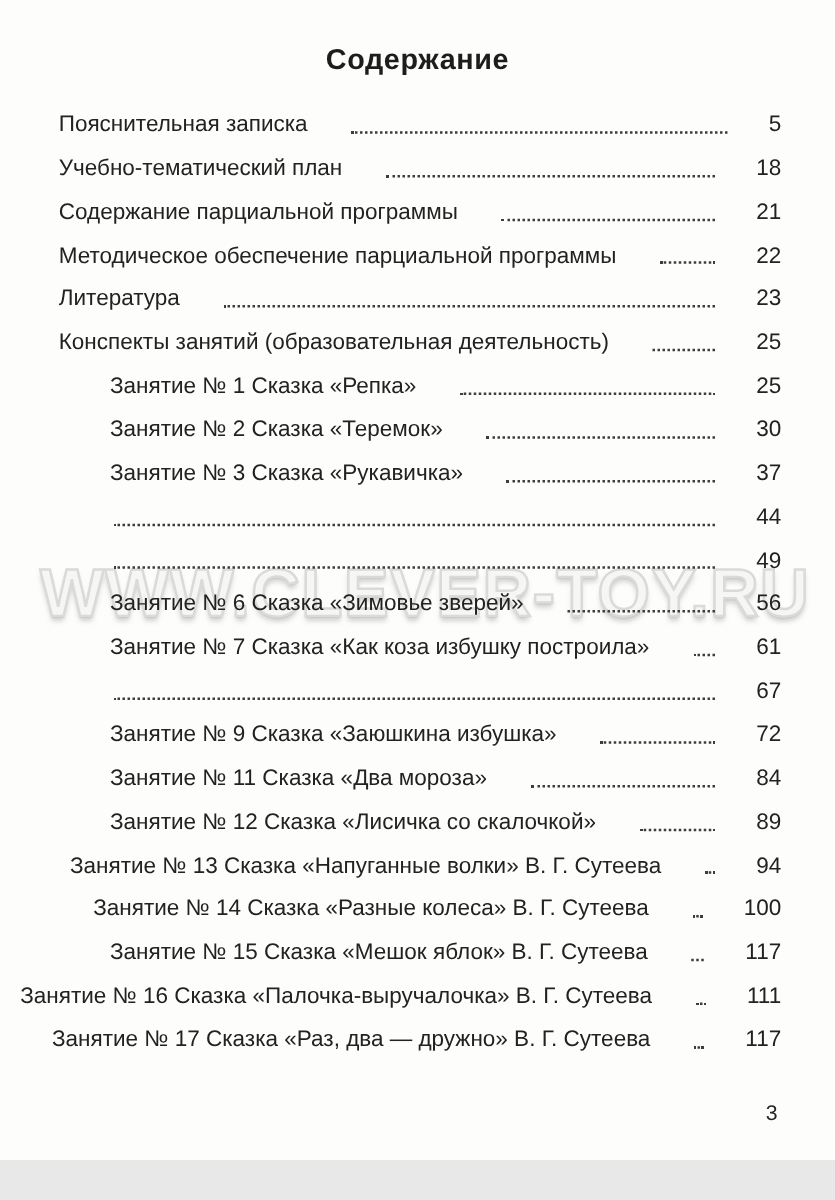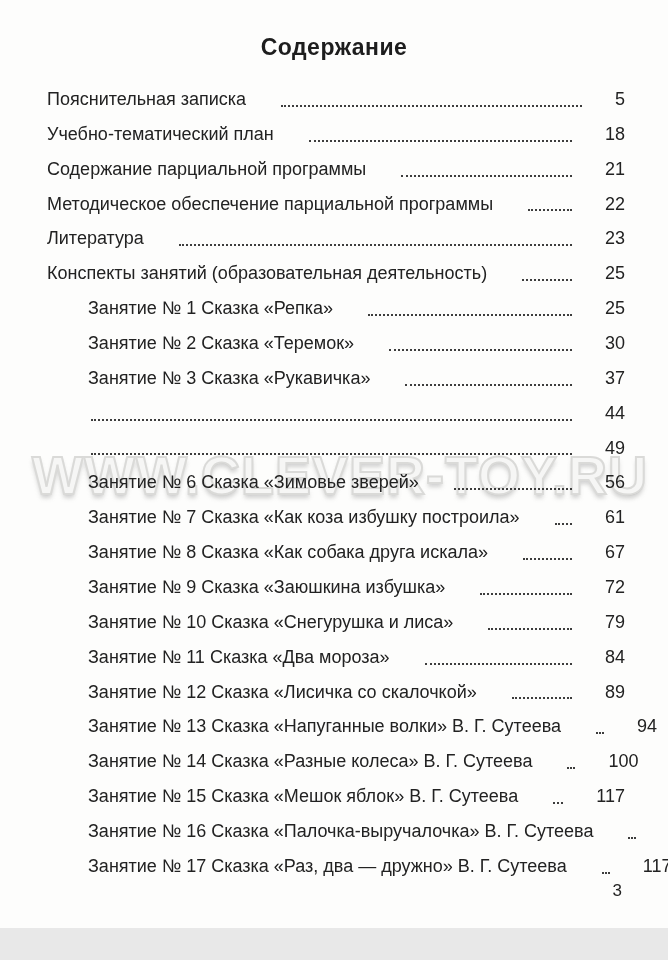--- a/index.html
+++ b/index.html
@@ -44,6 +44,7 @@
   }
   .toc-row.indent {
     padding-left: 41px;
+    justify-content: flex-end;
   }
   .toc-label {
     white-space: nowrap;

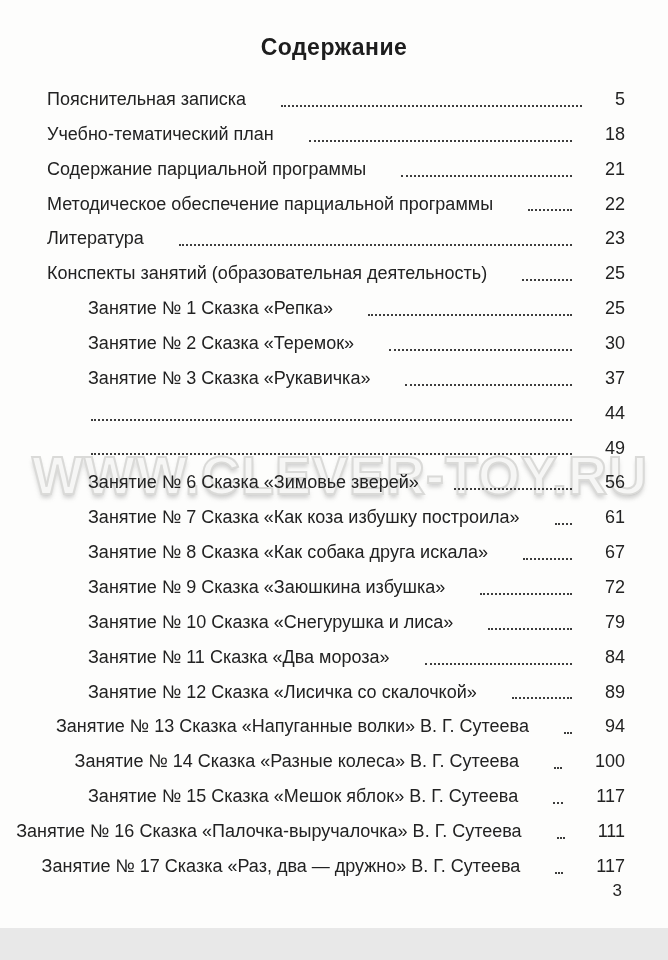--- a/index.html
+++ b/index.html
@@ -159,7 +159,6 @@
         <span class="toc-page">61</span>
       </div>
       <div class="toc-row indent">
-        <span class="toc-label">Занятие № 8 Сказка «Как собака друга искала»</span>
         <span class="toc-leader"></span>
         <span class="toc-page">67</span>
       </div>

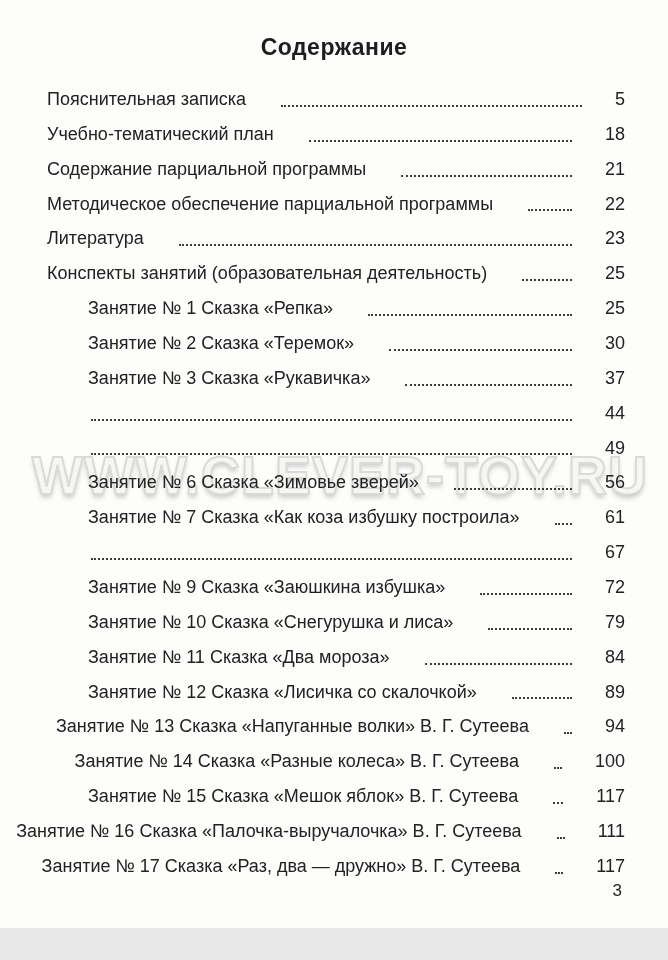--- a/index.html
+++ b/index.html
@@ -168,11 +168,6 @@
         <span class="toc-page">72</span>
       </div>
       <div class="toc-row indent">
-        <span class="toc-label">Занятие № 10 Сказка «Снегурушка и лиса»</span>
-        <span class="toc-leader"></span>
-        <span class="toc-page">79</span>
-      </div>
-      <div class="toc-row indent">
         <span class="toc-label">Занятие № 11 Сказка «Два мороза»</span>
         <span class="toc-leader"></span>
         <span class="toc-page">84</span>

